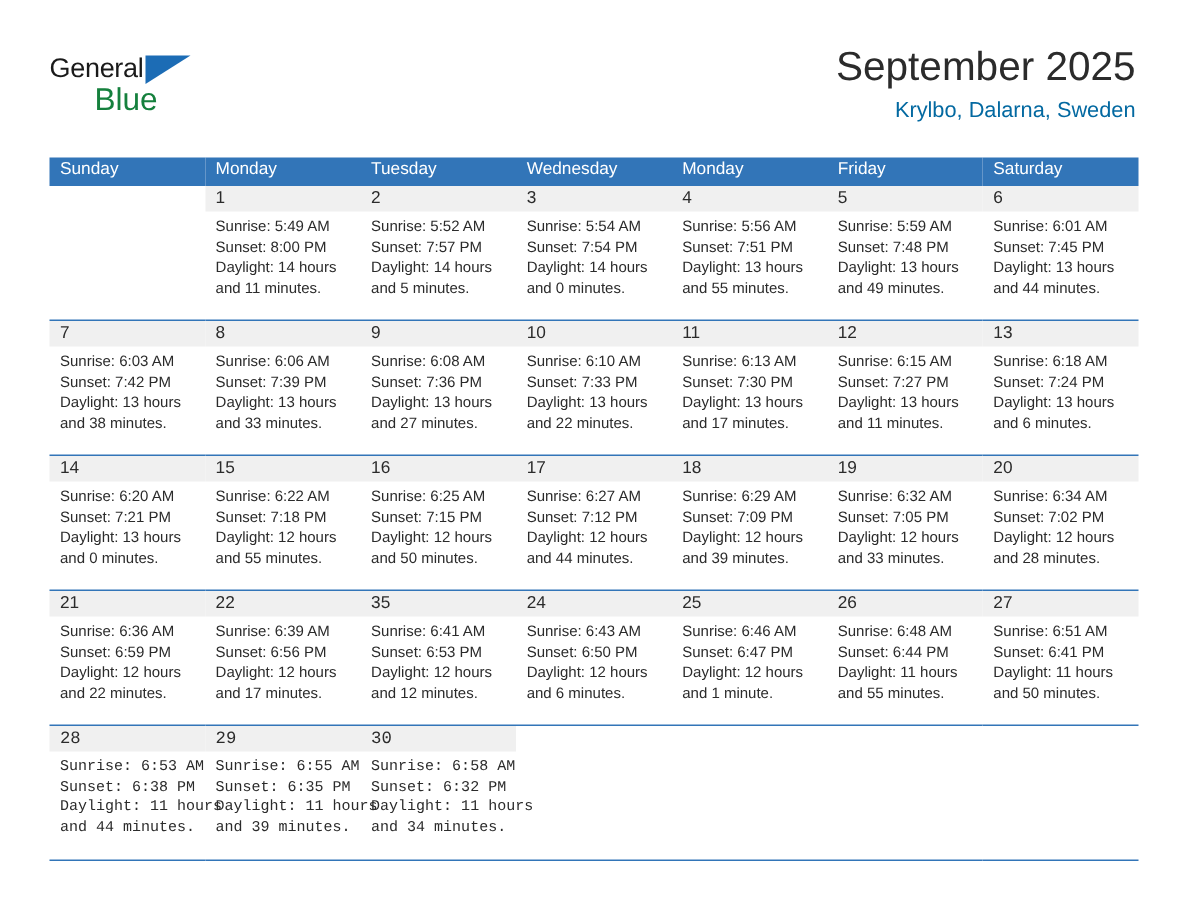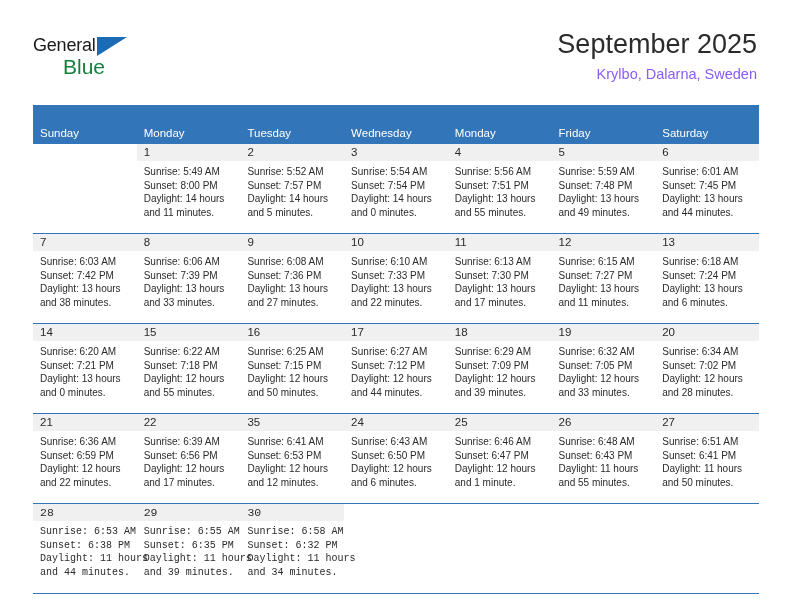--- a/index.html
+++ b/index.html
@@ -82,7 +82,7 @@
   }
   .cal-subtitle {
     font-size: 14.5px;
-    color: #8b5cf6;
+    color: #0369a1;
     line-height: 20px;
     margin-top: 4px;
     white-space: nowrap;

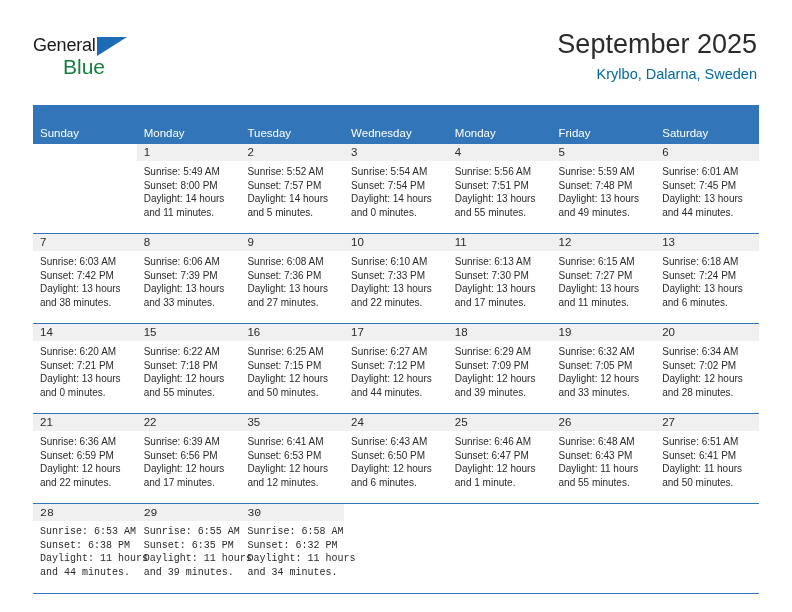--- a/index.html
+++ b/index.html
@@ -103,7 +103,7 @@
     font-weight: normal;
     font-size: 11.5px;
     text-align: left;
-    padding: 22px 0 5px 7px;
+    padding: 2px 0 5px 7px;
     height: 11px;
     border: none;
   }

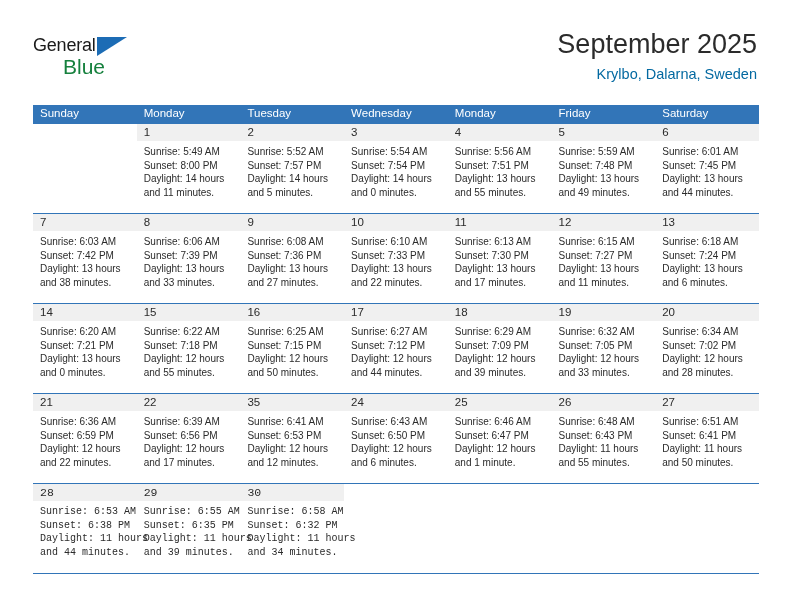--- a/index.html
+++ b/index.html
@@ -481,7 +481,7 @@
             <div class="daynum-band">26</div>
             <div class="daylines">
               <div>Sunrise: 6:48 AM</div>
-              <div>Sunset: 6:43 PM</div>
+              <div>Sunset: 6:44 PM</div>
               <div>Daylight: 11 hours</div>
               <div>and 55 minutes.</div>
             </div>

